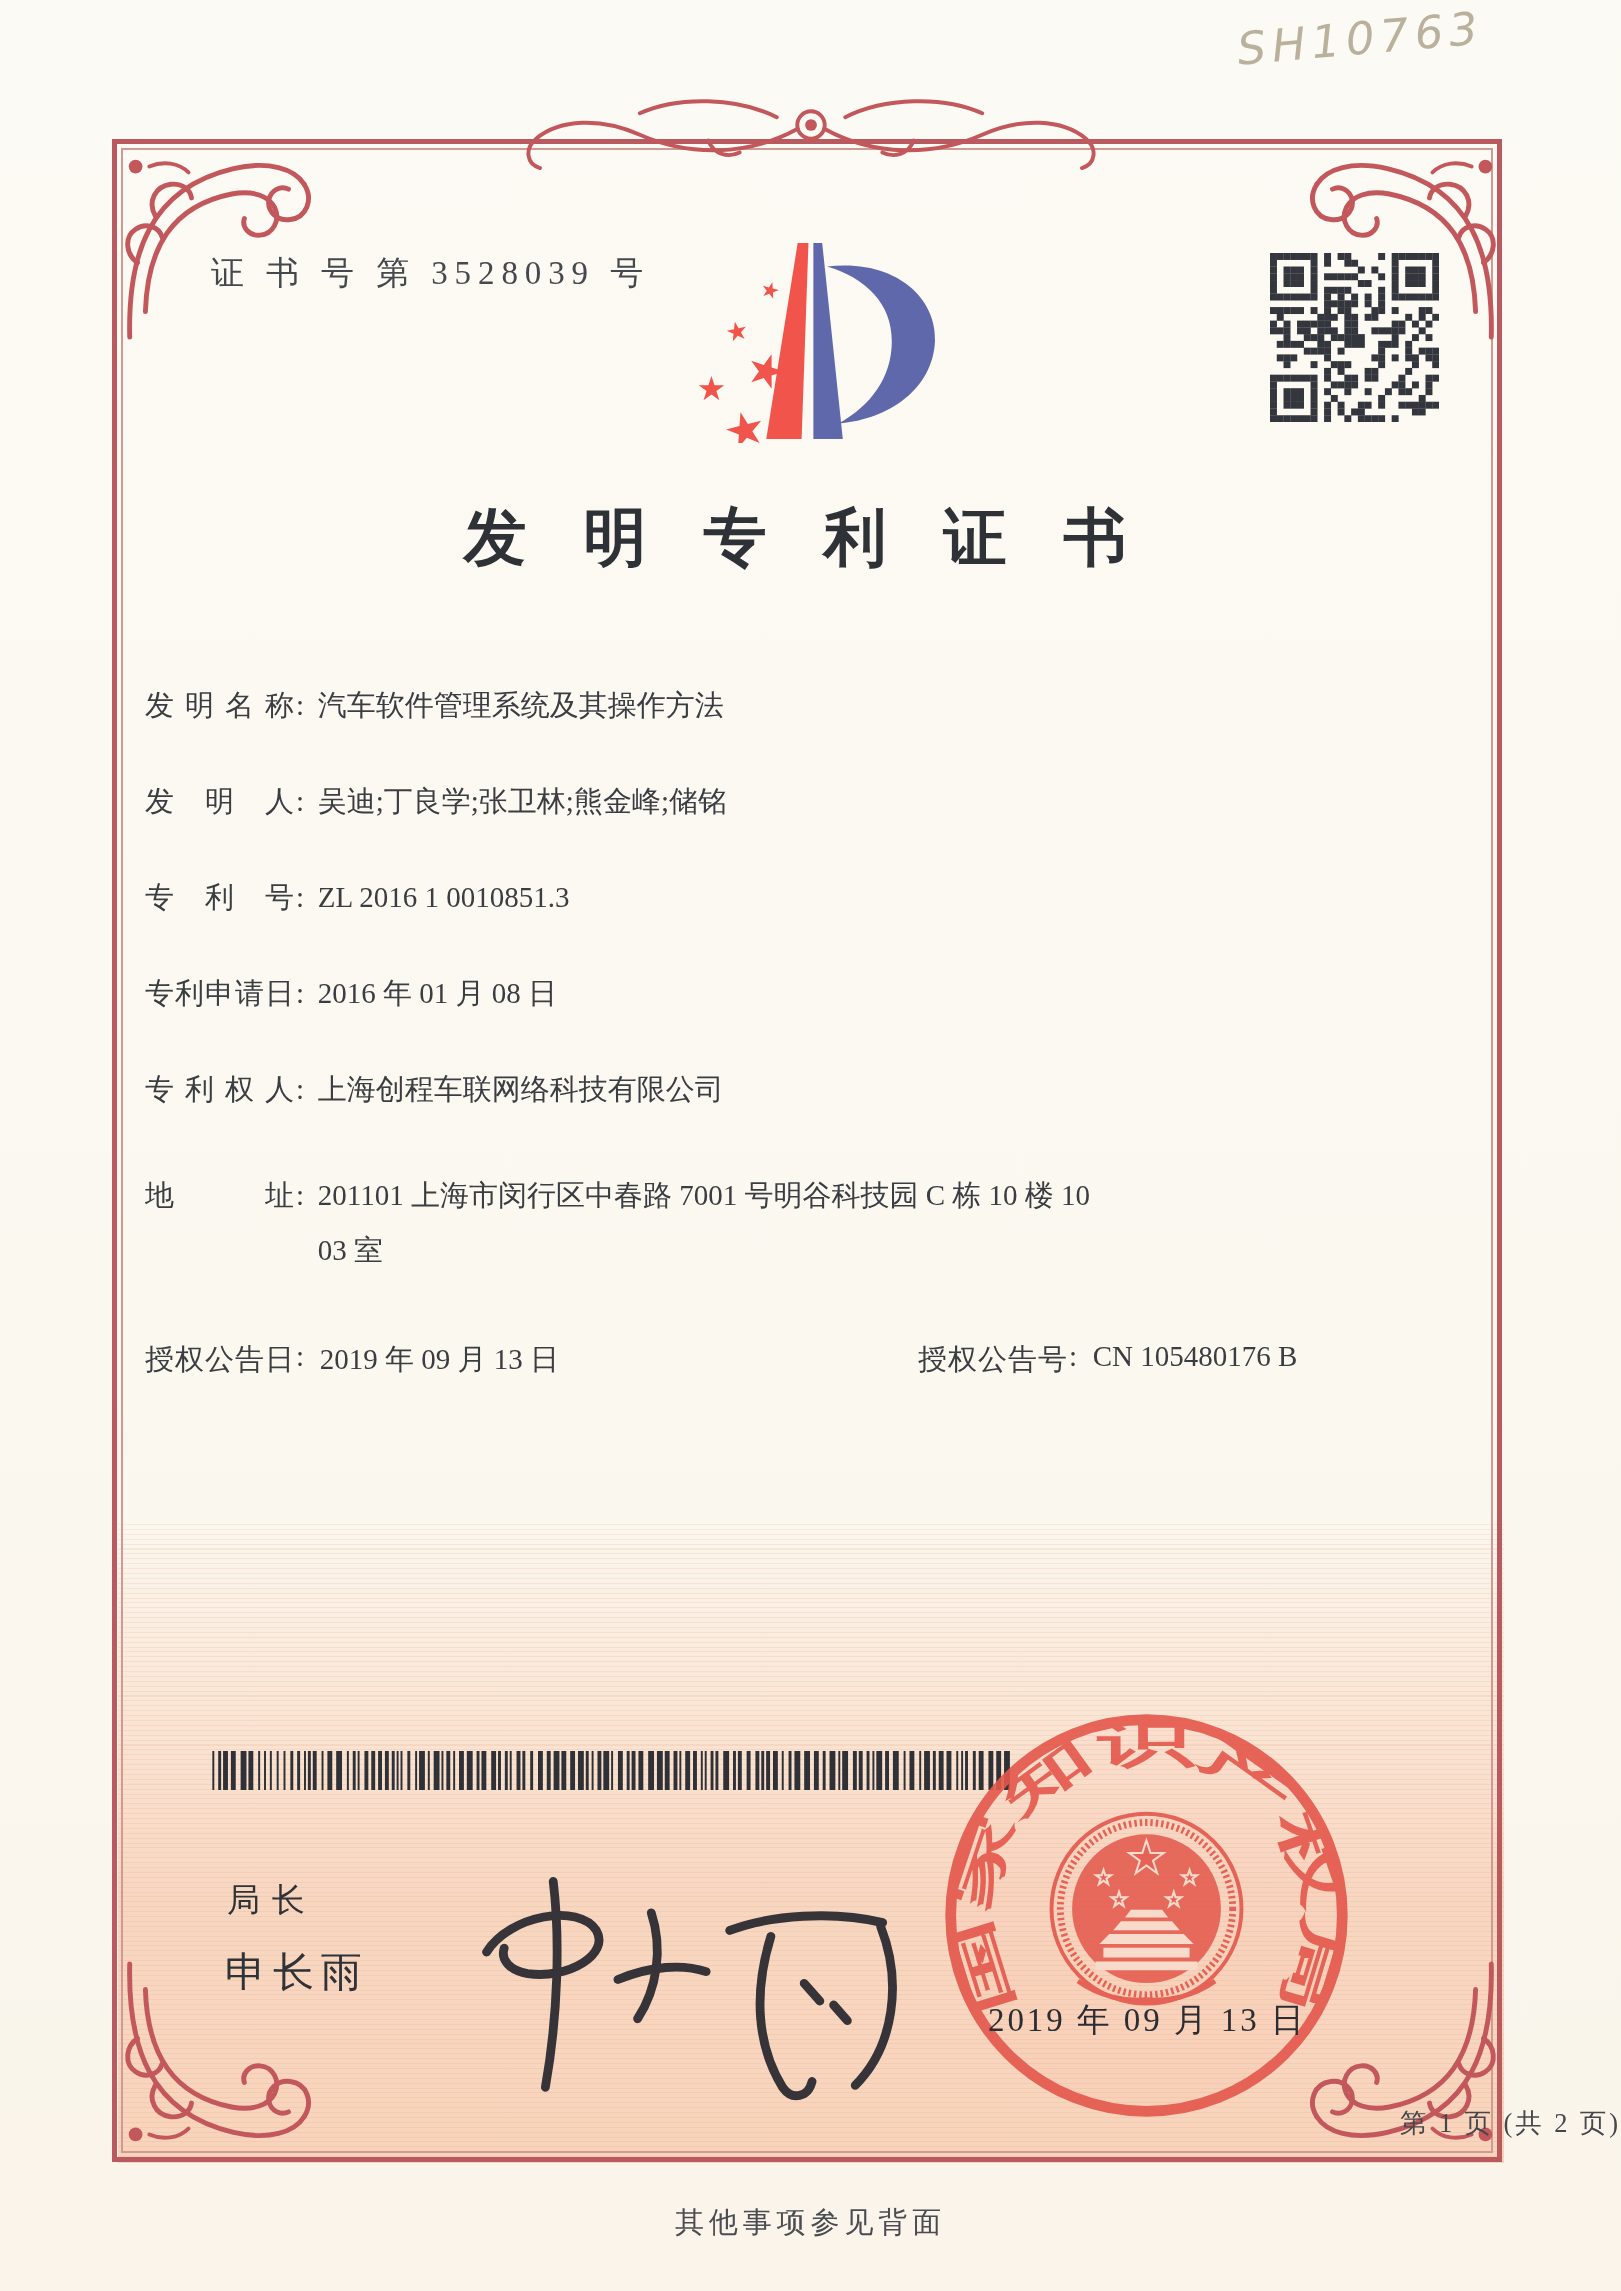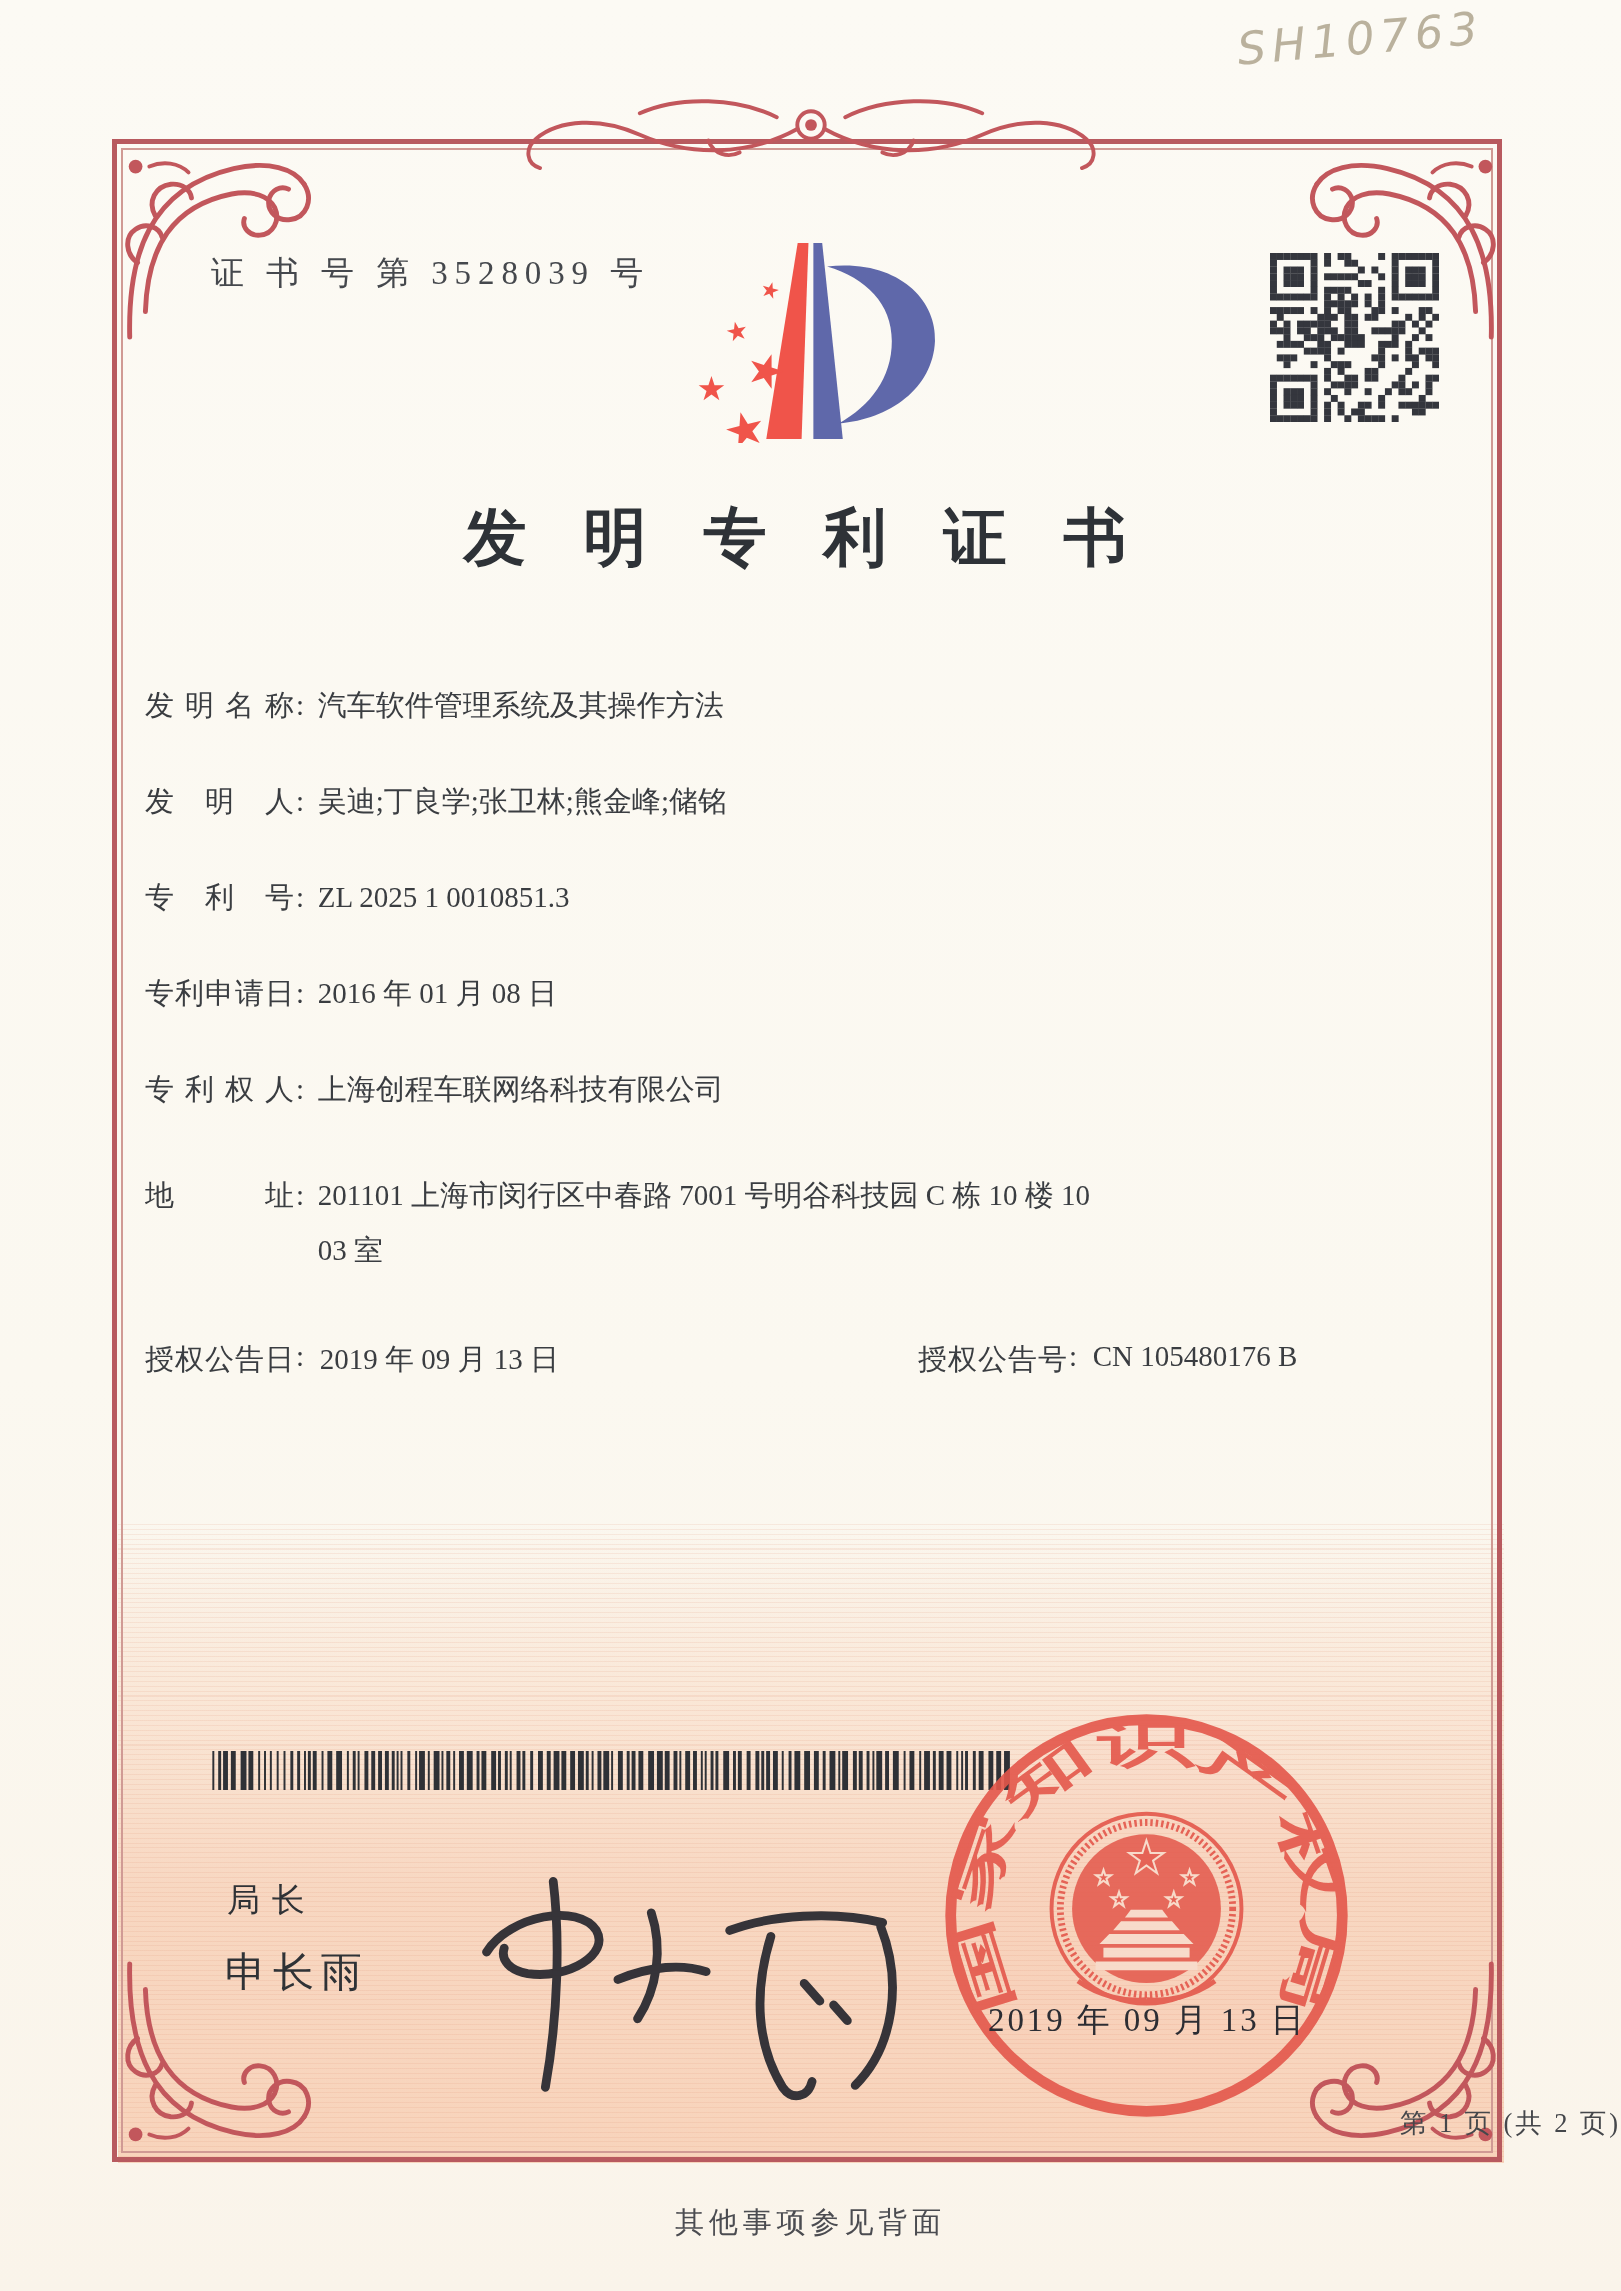--- a/index.html
+++ b/index.html
@@ -436,7 +436,7 @@
   <div class="abs fields-layer" id="fields">
       <div class="field-row"><span class="f-label">发明名称</span><span class="f-colon">:</span><span class="f-value">汽车软件管理系统及其操作方法</span></div>
       <div class="field-row"><span class="f-label">发明人</span><span class="f-colon">:</span><span class="f-value">吴迪;丁良学;张卫林;熊金峰;储铭</span></div>
-      <div class="field-row"><span class="f-label">专利号</span><span class="f-colon">:</span><span class="f-value">ZL 2025 1 0010851.3</span></div>
+      <div class="field-row"><span class="f-label">专利号</span><span class="f-colon">:</span><span class="f-value">ZL 2016 1 0010851.3</span></div>
       <div class="field-row"><span class="f-label">专利申请日</span><span class="f-colon">:</span><span class="f-value">2016 年 01 月 08 日</span></div>
       <div class="field-row"><span class="f-label">专利权人</span><span class="f-colon">:</span><span class="f-value">上海创程车联网络科技有限公司</span></div>
       <div class="field-row"><span class="f-label">地址</span><span class="f-colon">:</span><span class="f-value">201101 上海市闵行区中春路 7001 号明谷科技园 C 栋 10 楼 10

